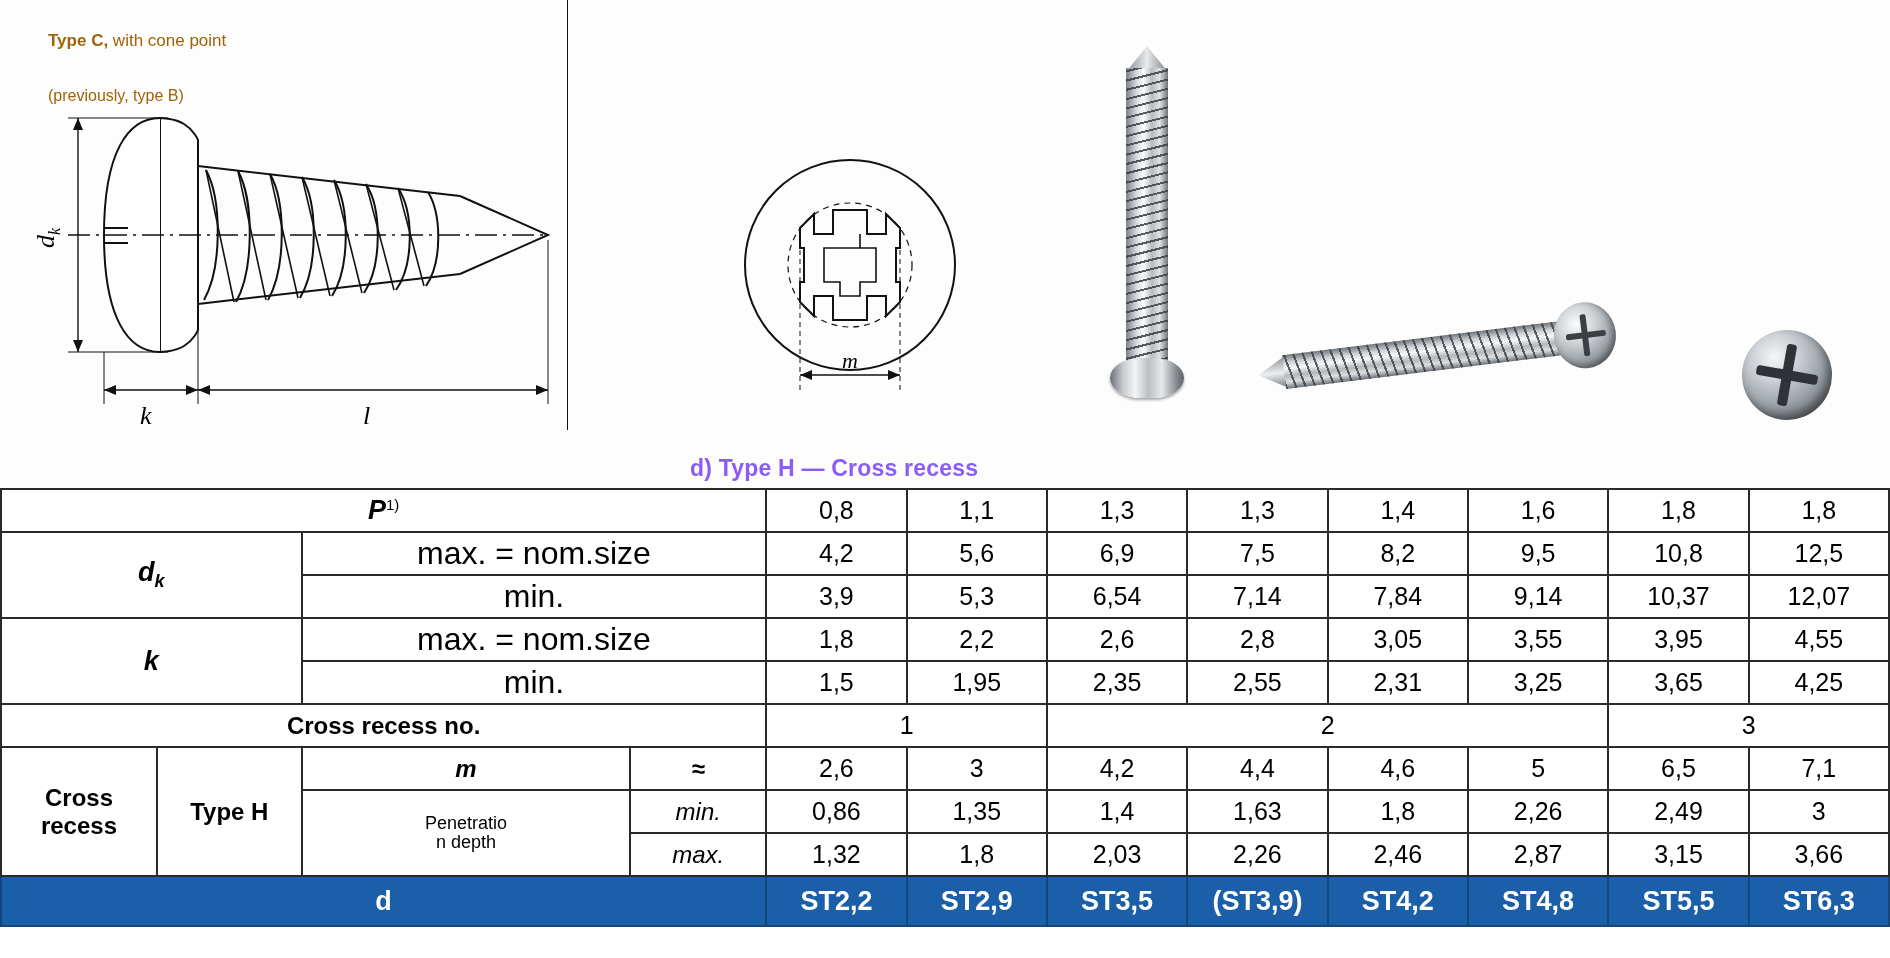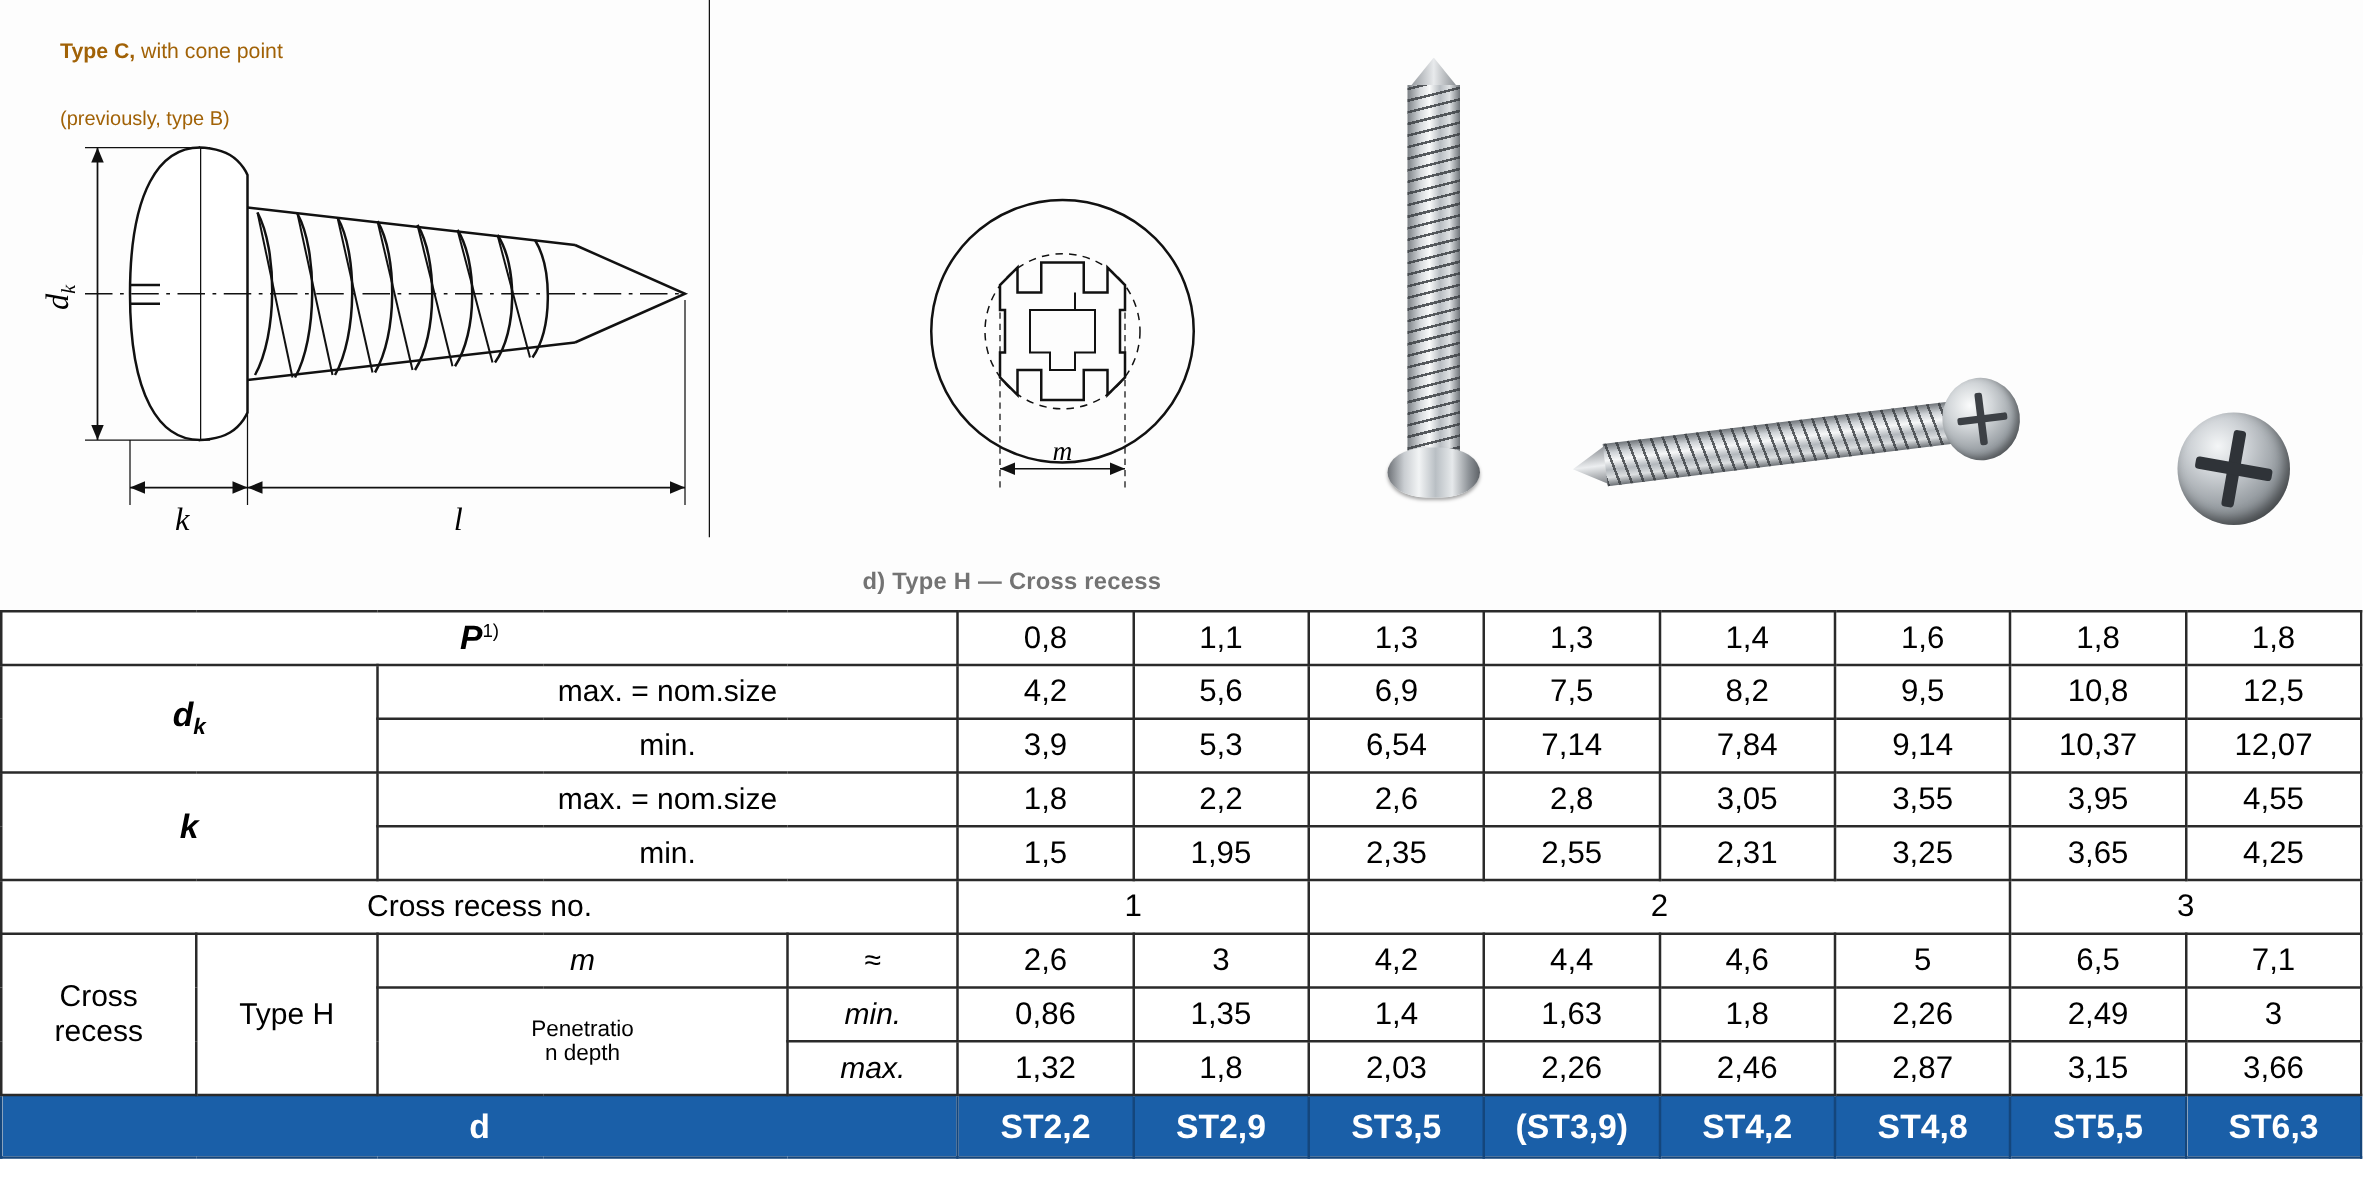--- a/index.html
+++ b/index.html
@@ -57,10 +57,10 @@
     position: absolute;
     left: 690px;
     top: 455px;
-    font-size: 19px;
+    font-size: 23px;
     font-weight: bold;
     letter-spacing: .2px;
-    color: #737373;
+    color: #8b5cf6;
   }
 
   

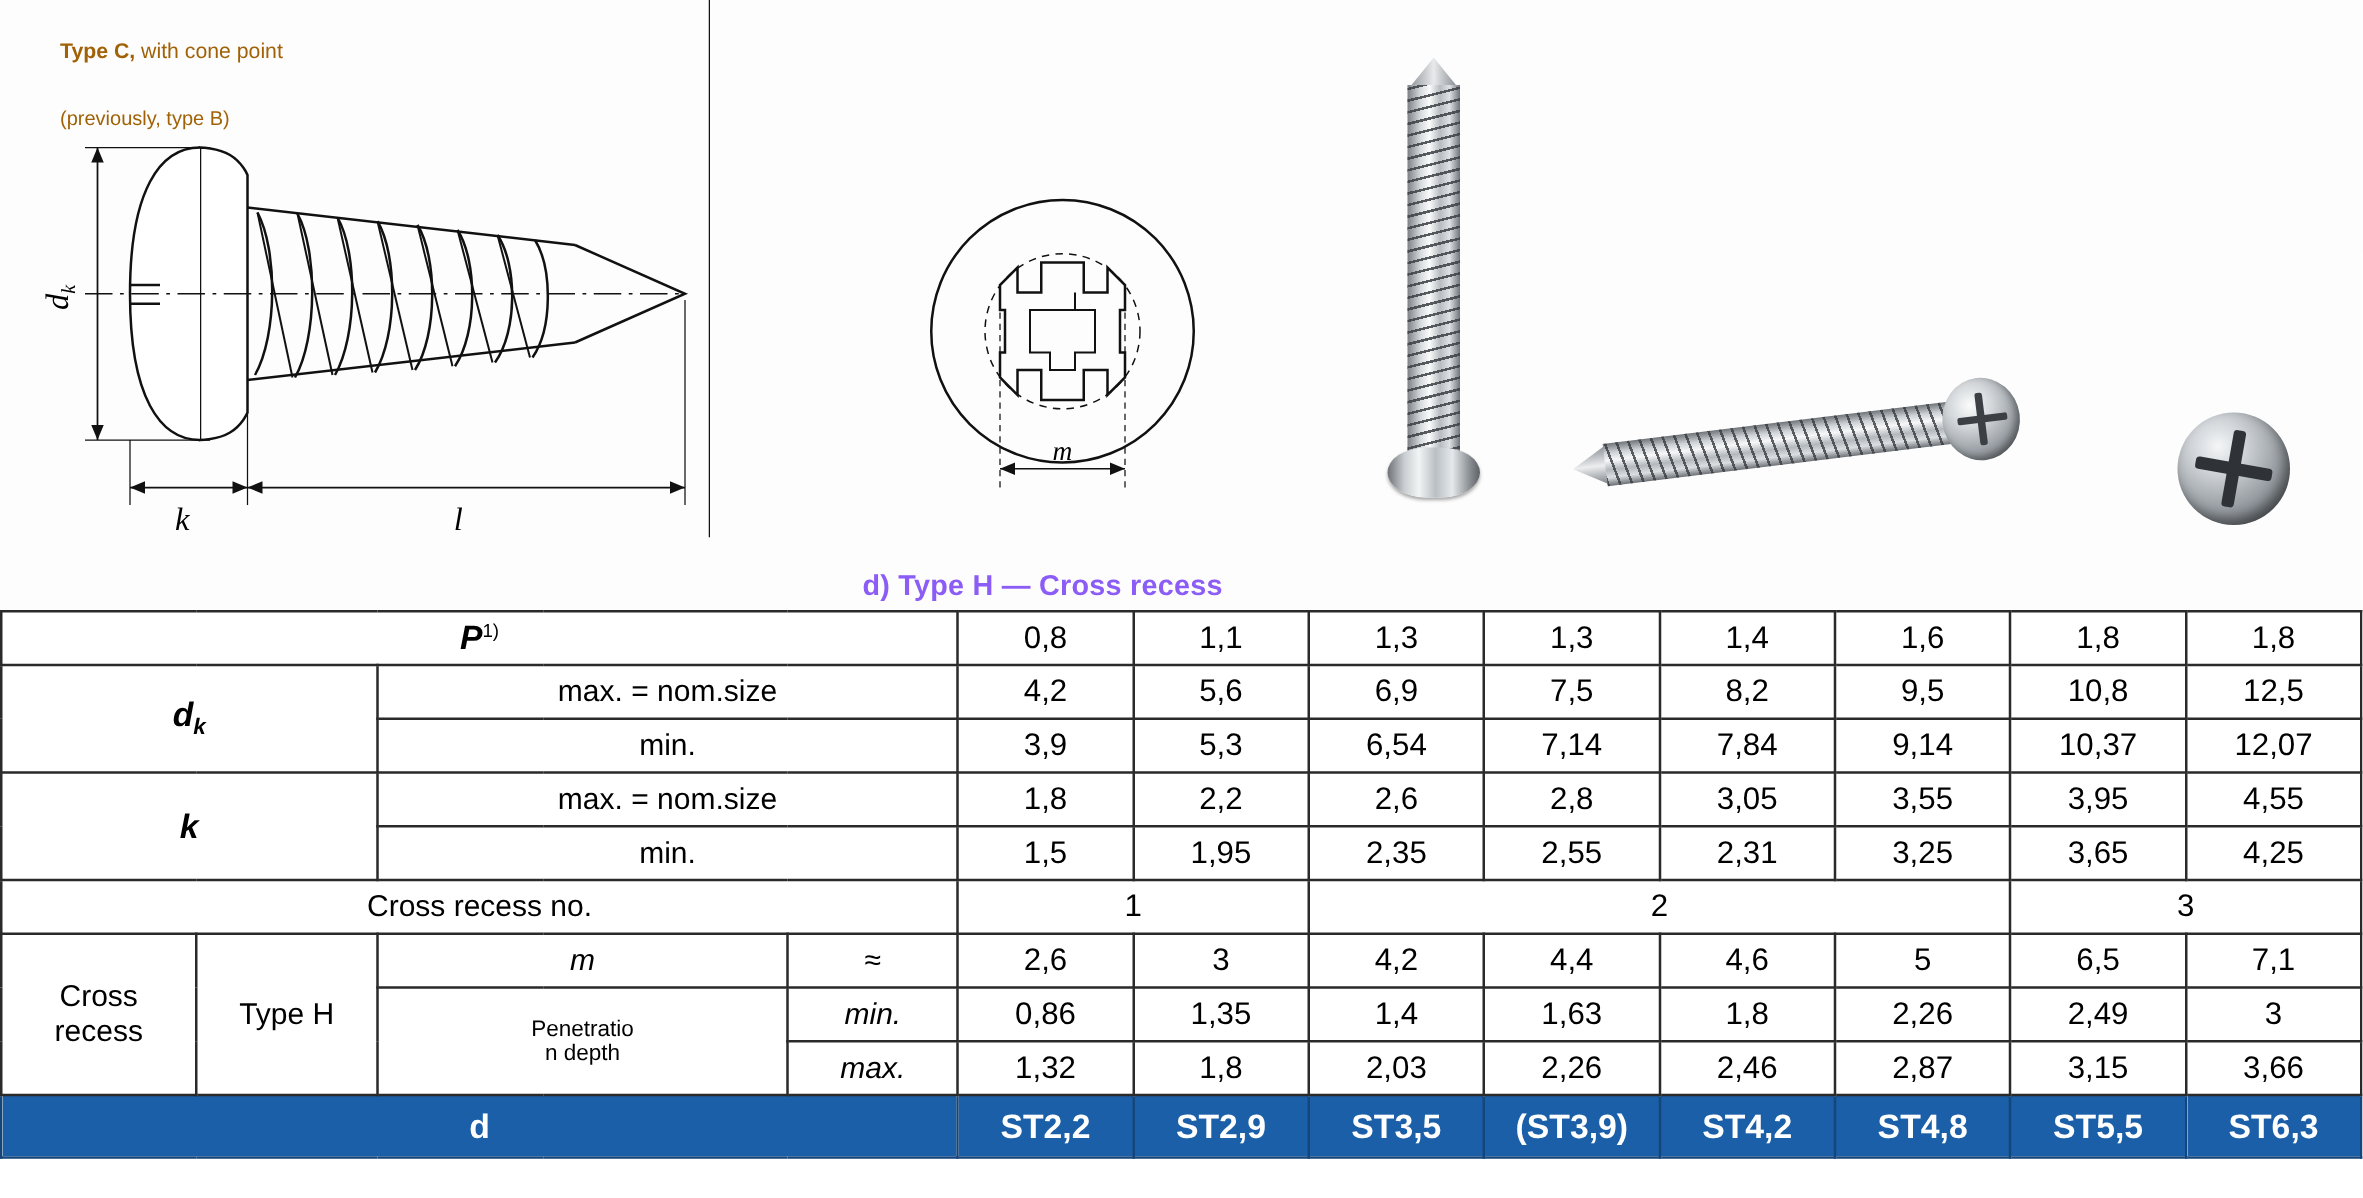--- a/index.html
+++ b/index.html
@@ -186,7 +186,7 @@
     background: #c9c9c9;
     text-align: right;
     padding-right: 10px;
-    font-size: 24px;
+    font-size: 32px;
     border-radius: 14px;
   }
   td.sub-center {

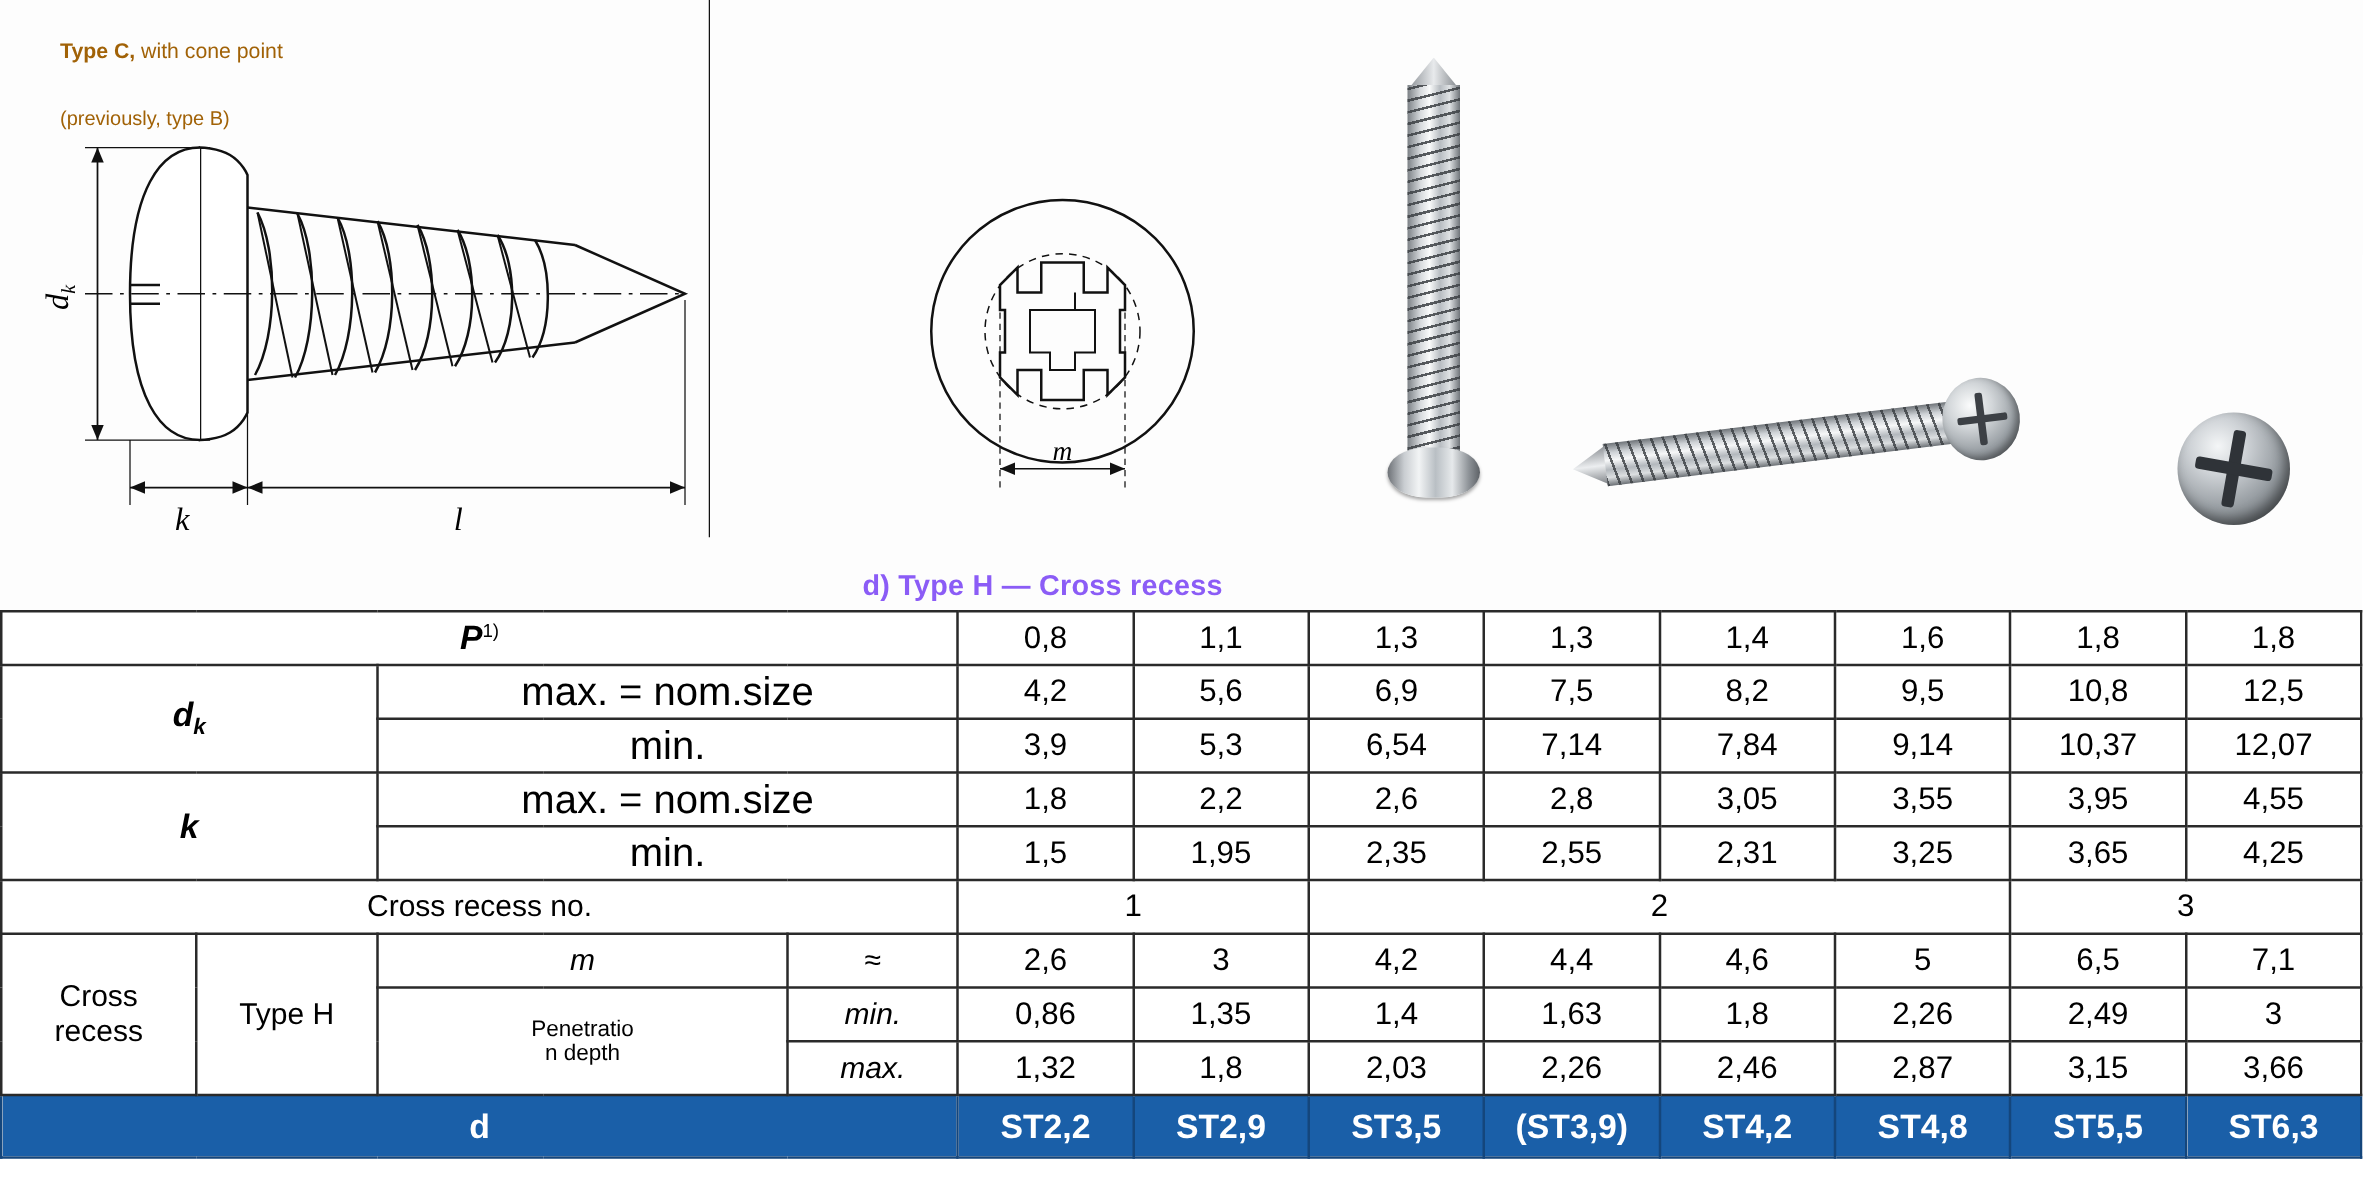--- a/index.html
+++ b/index.html
@@ -193,6 +193,7 @@
     background: #c9c9c9;
     text-align: center;
     font-size: 24px;
+    font-weight: bold;
   }
   td.sub-italic {
     background: #c9c9c9;

